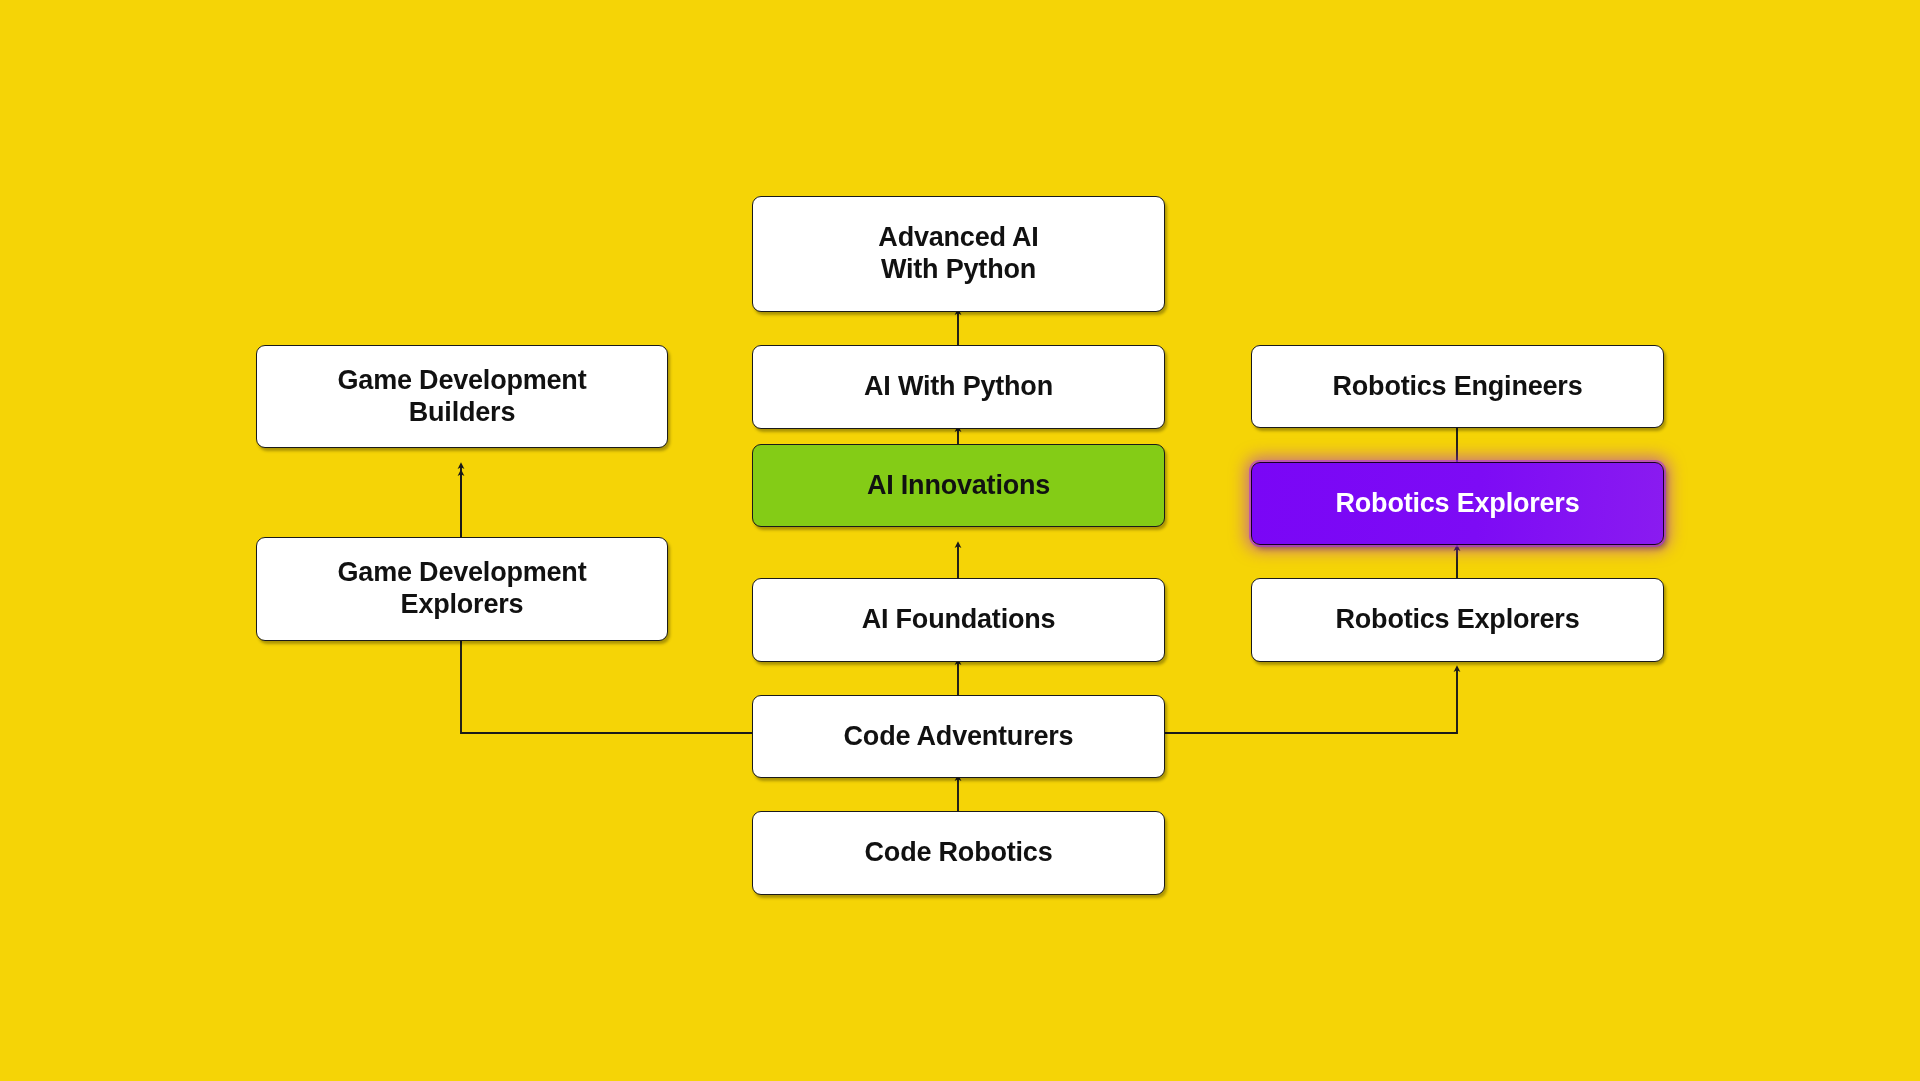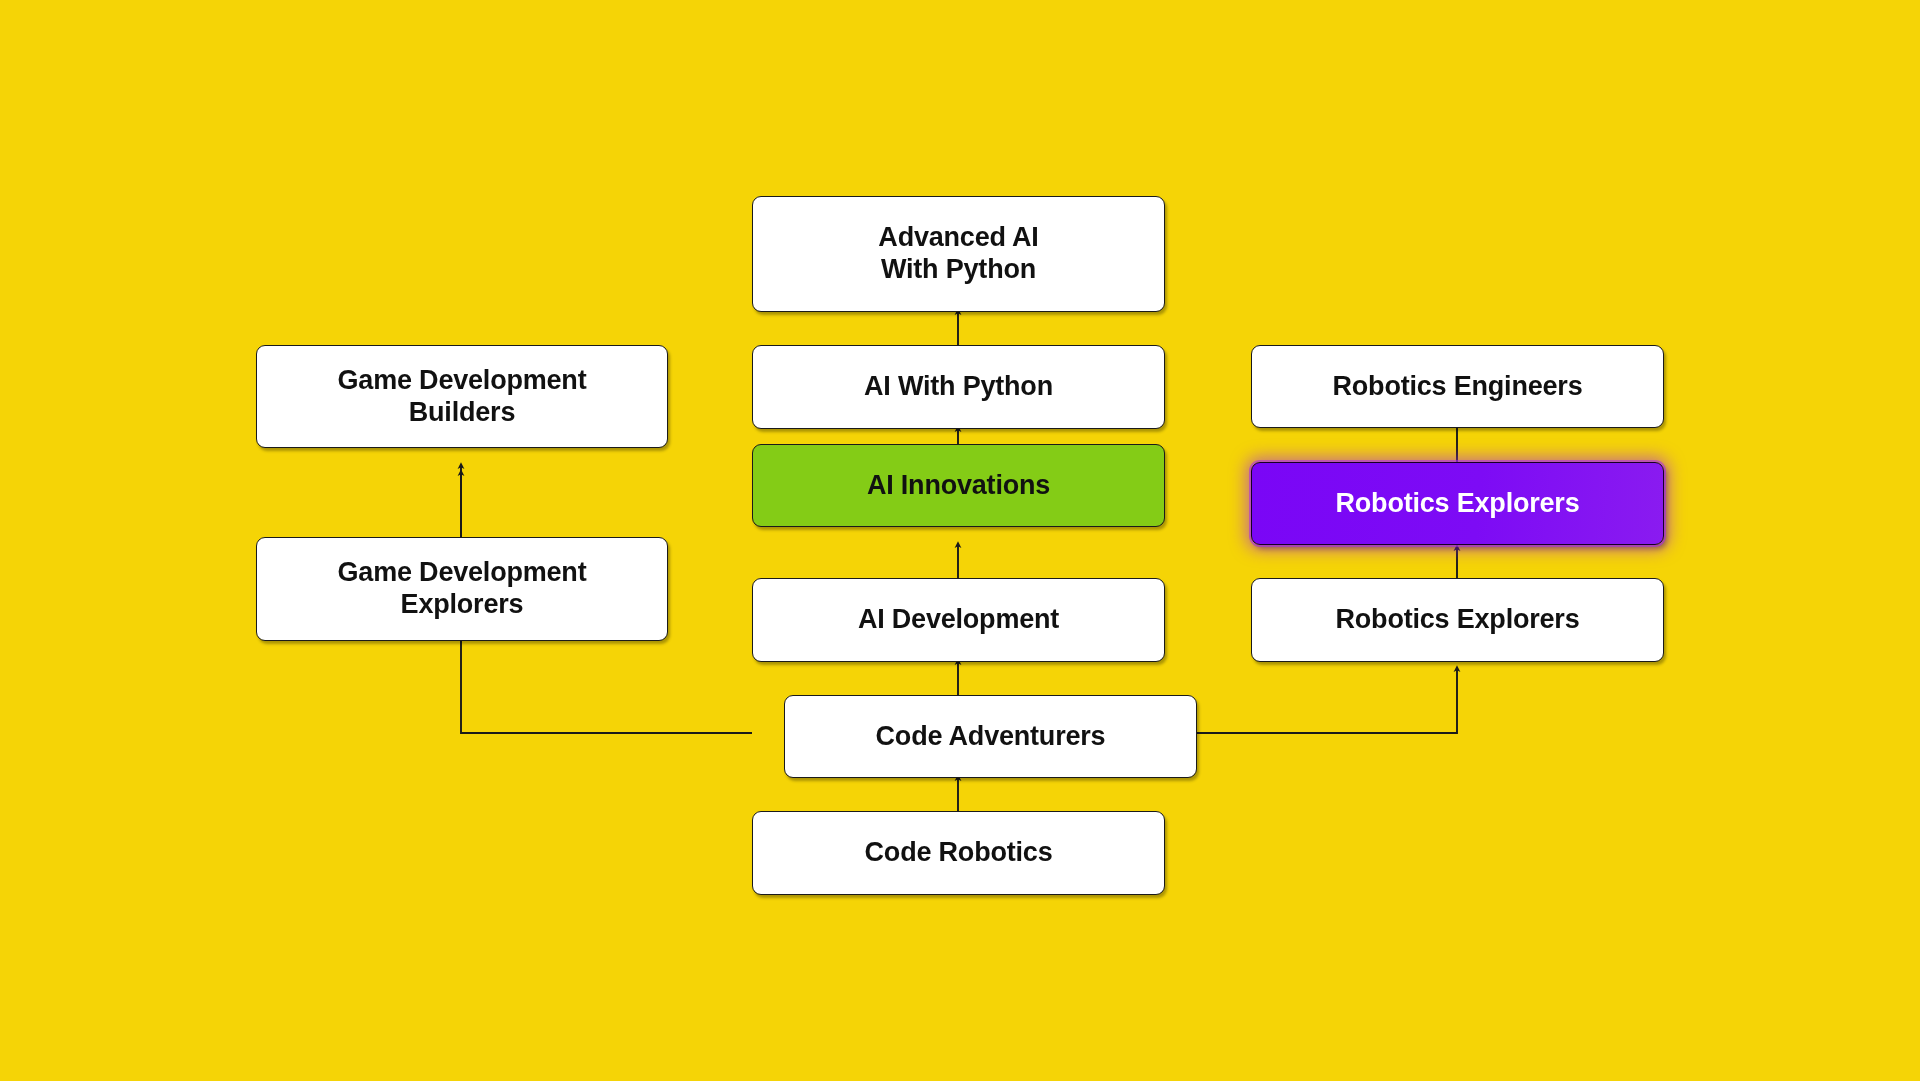--- a/index.html
+++ b/index.html
@@ -121,7 +121,7 @@
   </div>
 
   <div class="node" style="left: 752px; top: 578px; width: 413px; height: 84px; background: rgb(255, 255, 255); border-color: rgb(26, 26, 26);">
-    <span class="node-label">AI Development</span>
+    <span class="node-label">AI Foundations</span>
   </div>
 
   <div class="node" style="left: 752px; top: 695px; width: 413px; height: 83px; background: rgb(255, 255, 255); border-color: rgb(26, 26, 26); margin-left: 32px;">

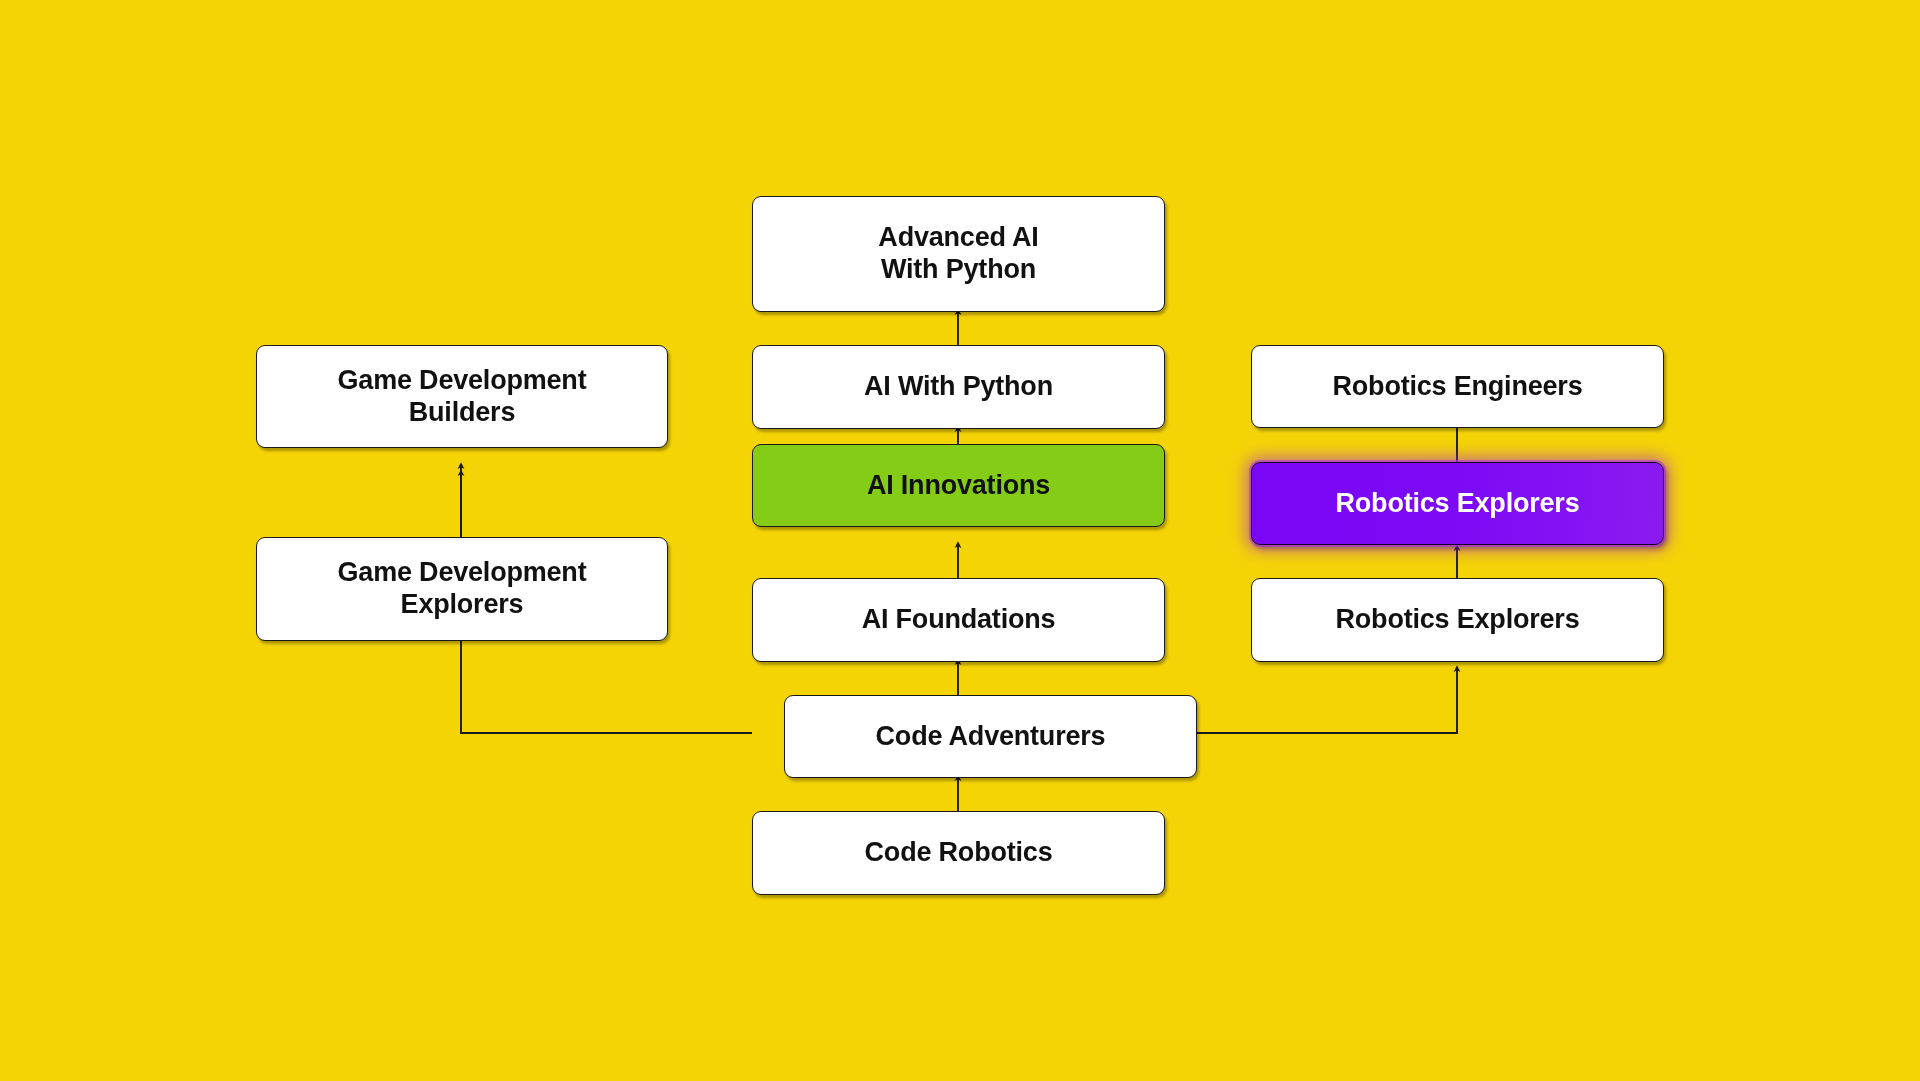--- a/index.html
+++ b/index.html
@@ -124,7 +124,7 @@
     <span class="node-label">AI Foundations</span>
   </div>
 
-  <div class="node" style="left: 752px; top: 695px; width: 413px; height: 83px; background: rgb(255, 255, 255); border-color: rgb(26, 26, 26); margin-left: 32px;">
+  <div class="node" style="left: 752px; top: 695px; width: 413px; height: 83px; background: rgb(255, 255, 255); border-color: rgb(26, 26, 26);">
     <span class="node-label">Code Adventurers</span>
   </div>
 

